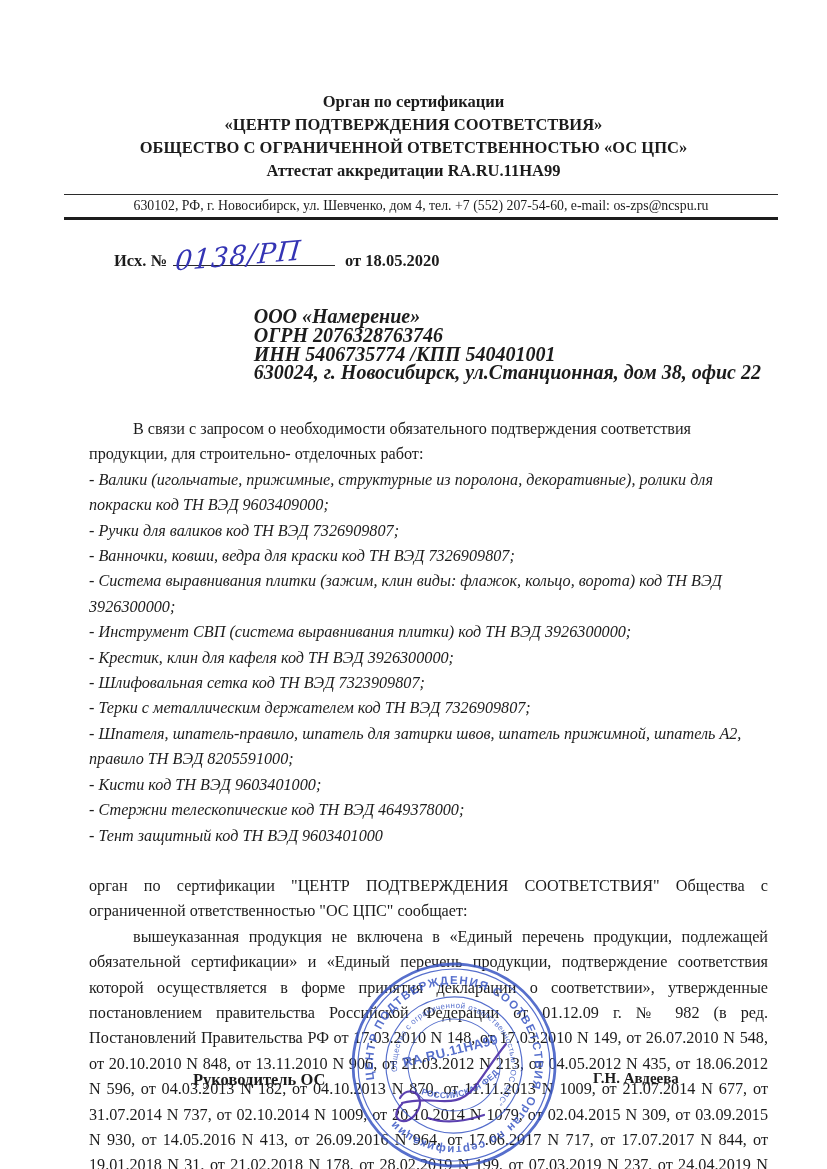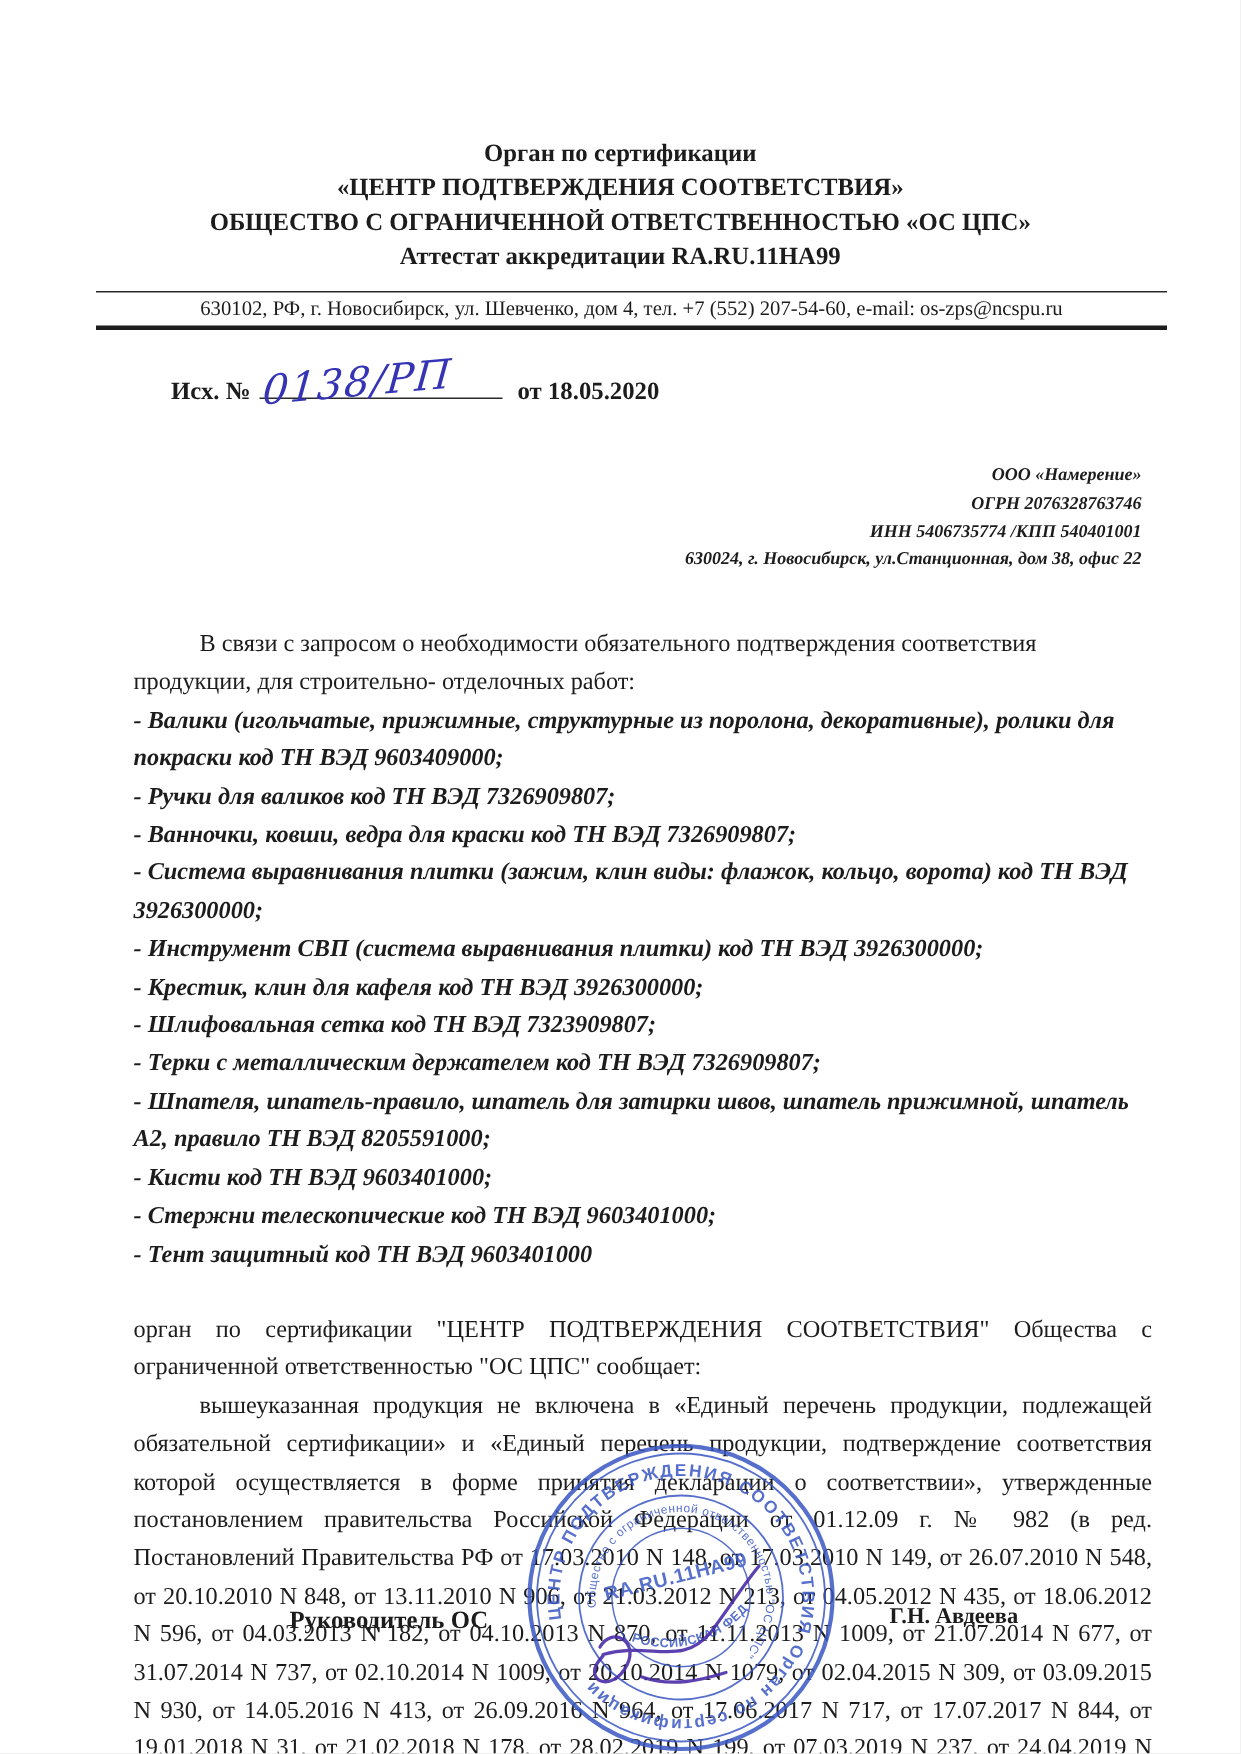--- a/index.html
+++ b/index.html
@@ -52,8 +52,8 @@
   
   .recipient {
     position: absolute; top: 307px; right: 66px;
-    text-align: right; font-weight: bold; font-style: italic;
-    font-size: 12px; line-height: 18.8px;
+    text-align: left; font-weight: bold; font-style: italic;
+    font-size: 20px; line-height: 18.8px;
   }
   
   .body-text {

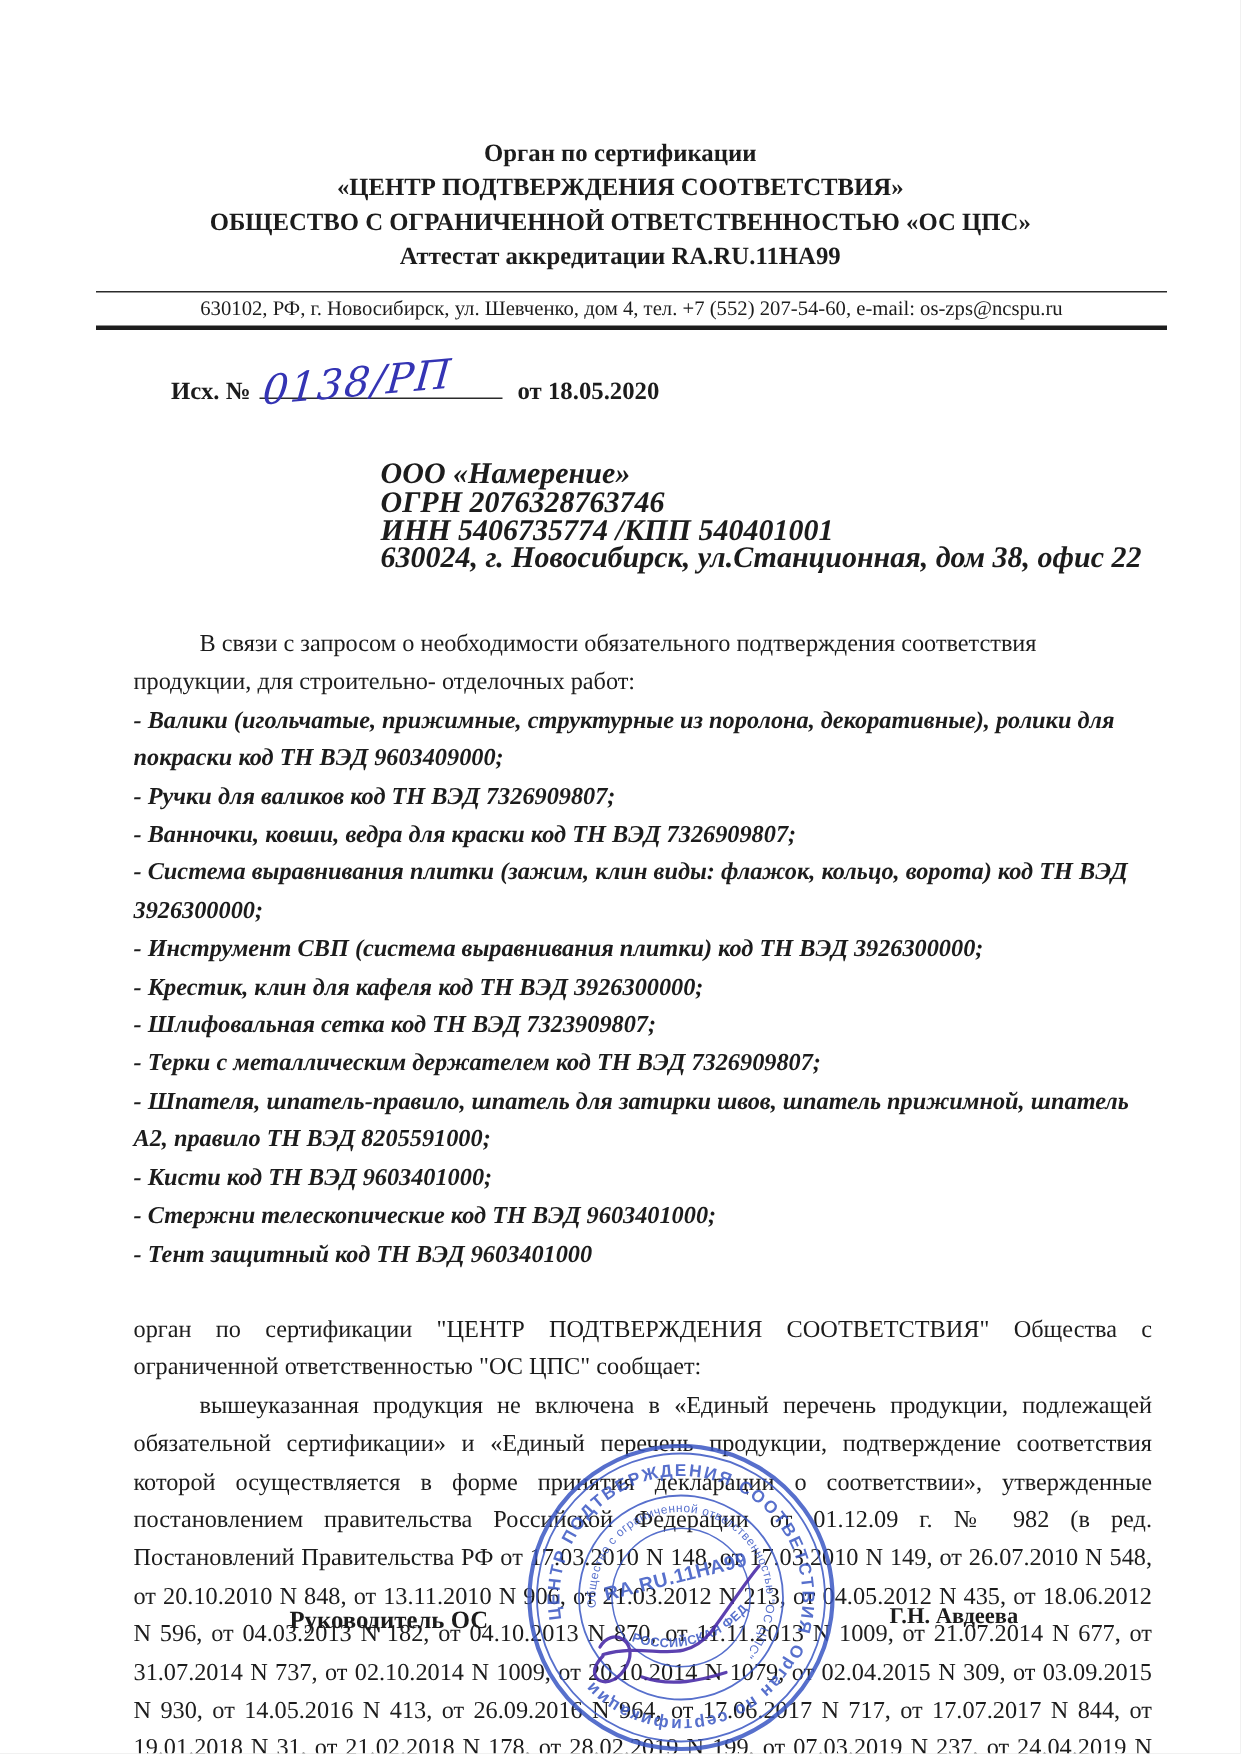--- a/index.html
+++ b/index.html
@@ -62,7 +62,7 @@
   }
   .body-text p { margin: 0; }
   .p-intro { text-indent: 44px; }
-  .product-item { font-weight: bold; font-style: italic; }
+  .product-item { font-weight: normal; font-style: italic; }
   .p-statement1 { margin-top: 25px !important; text-align: justify; }
   .p-statement2 { text-indent: 44px; text-align: justify; }
   

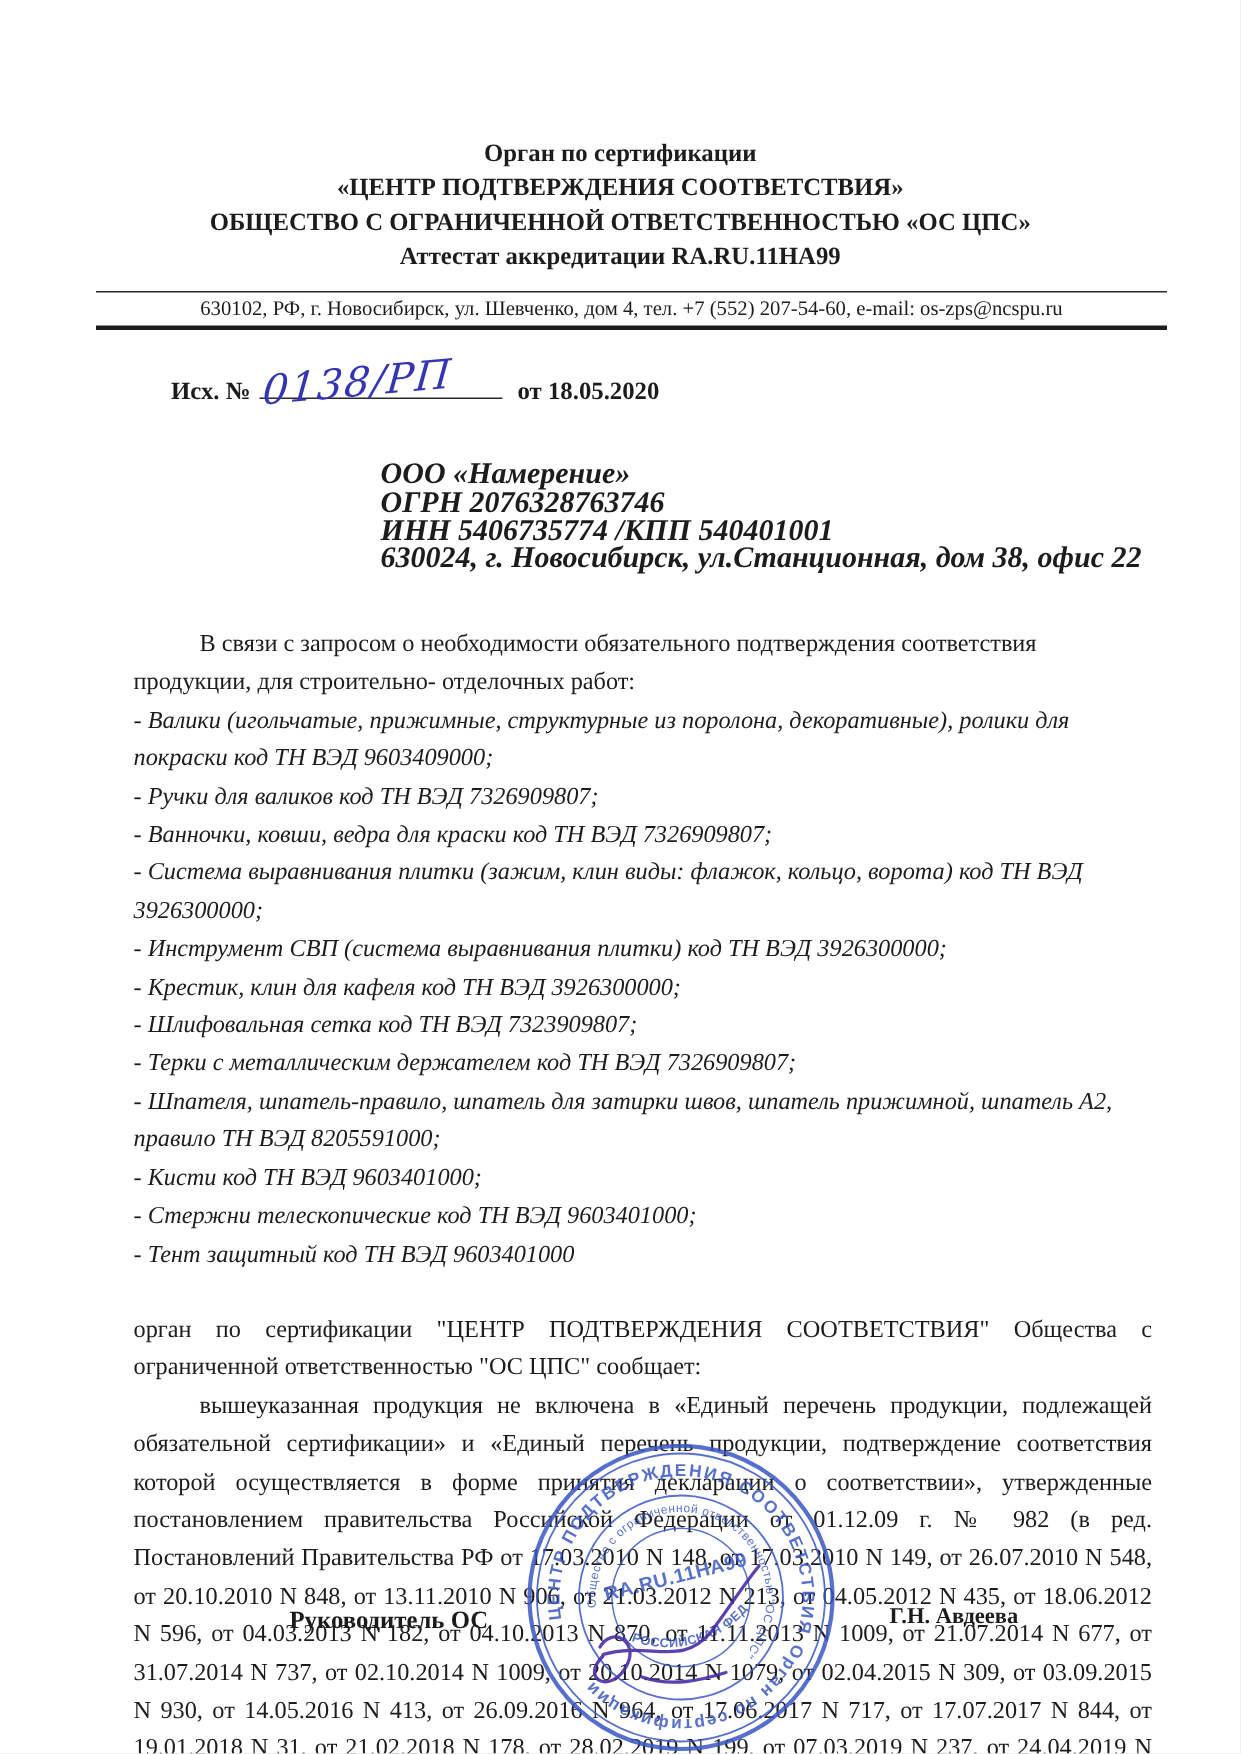--- a/index.html
+++ b/index.html
@@ -128,7 +128,7 @@
     <p class="product-item">- Терки с металлическим держателем код ТН ВЭД 7326909807;</p>
     <p class="product-item">- Шпателя, шпатель-правило, шпатель для затирки швов, шпатель прижимной, шпатель А2, правило ТН ВЭД 8205591000;</p>
     <p class="product-item">- Кисти код ТН ВЭД 9603401000;</p>
-    <p class="product-item">- Стержни телескопические код ТН ВЭД 9603401000;</p>
+    <p class="product-item">- Стержни телескопические код ТН ВЭД 4649378000;</p>
     <p class="product-item">- Тент защитный код ТН ВЭД 9603401000</p>
     <p class="p-statement1">орган по сертификации "ЦЕНТР ПОДТВЕРЖДЕНИЯ СООТВЕТСТВИЯ" Общества с ограниченной ответственностью "ОС ЦПС" сообщает:</p>
     <p class="p-statement2">вышеуказанная продукция не включена  в «Единый перечень продукции, подлежащей обязательной сертификации» и «Единый перечень продукции, подтверждение соответствия которой осуществляется в форме принятия декларации о соответствии», утвержденные постановлением правительства Российской Федерации от 01.12.09 г. № 982 (в ред. Постановлений Правительства РФ от 17.03.2010 N 148, от 17.03.2010 N 149, от 26.07.2010 N 548, от 20.10.2010 N 848, от 13.11.2010 N 906, от 21.03.2012 N 213, от 04.05.2012 N 435, от 18.06.2012 N 596, от 04.03.2013 N 182, от 04.10.2013 N 870, от 11.11.2013 N 1009, от 21.07.2014 N 677, от 31.07.2014 N 737, от 02.10.2014 N 1009, от 20.10.2014 N 1079, от 02.04.2015 N 309, от 03.09.2015 N 930, от 14.05.2016 N 413, от 26.09.2016 N 964, от 17.06.2017 N 717, от 17.07.2017 N 844, от 19.01.2018 N 31, от 21.02.2018 N 178, от 28.02.2019 N 199, от 07.03.2019 N 237, от 24.04.2019 N 489, от 20.11.2019 N 1476, от 26.12.2019 N 1854, от 15.01.2020 N 14, от 10.02.2020 N 116) и предоставление сертификата соответствия или декларации о соответствии не требуется.</p>

